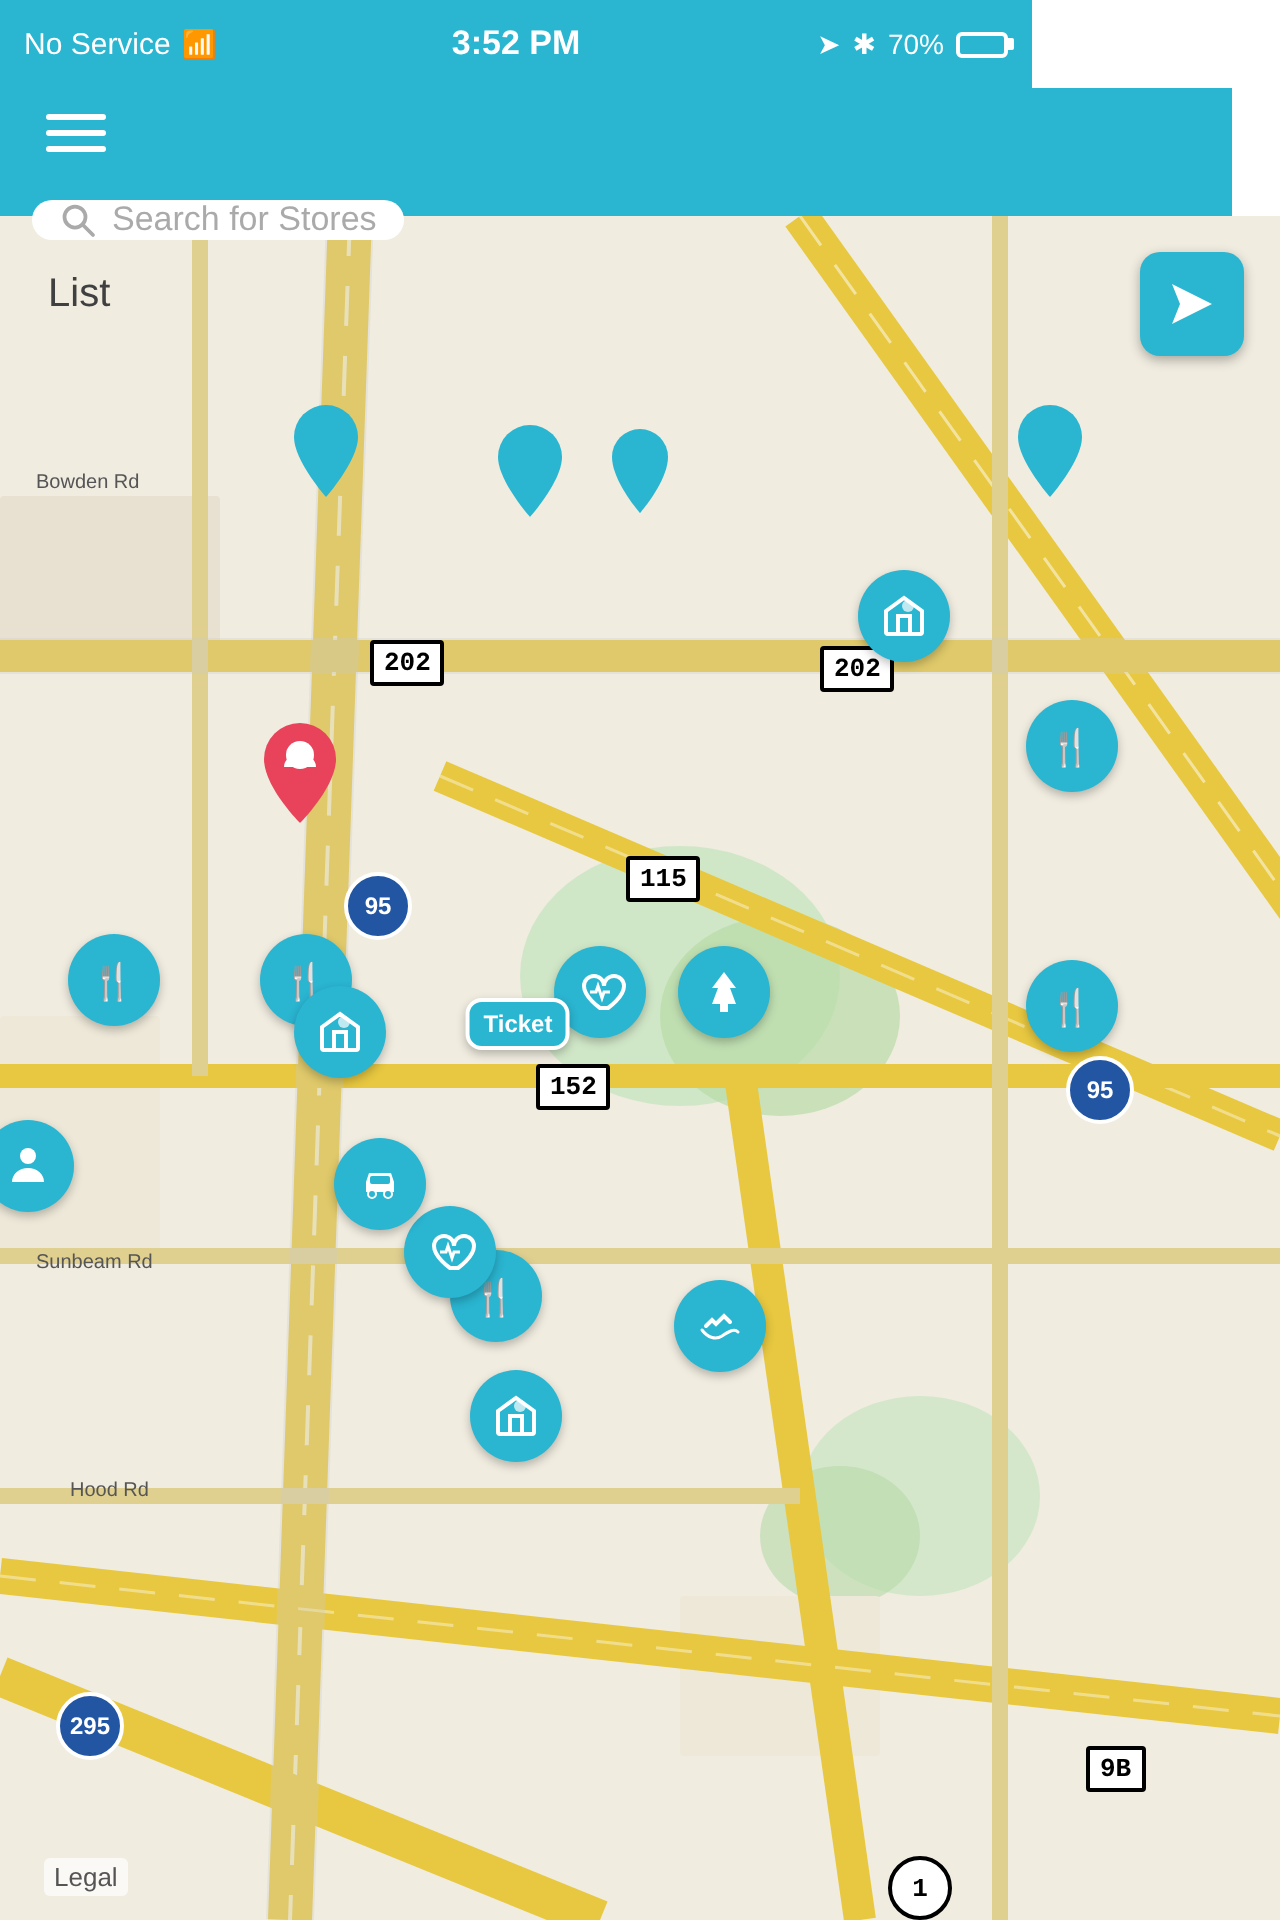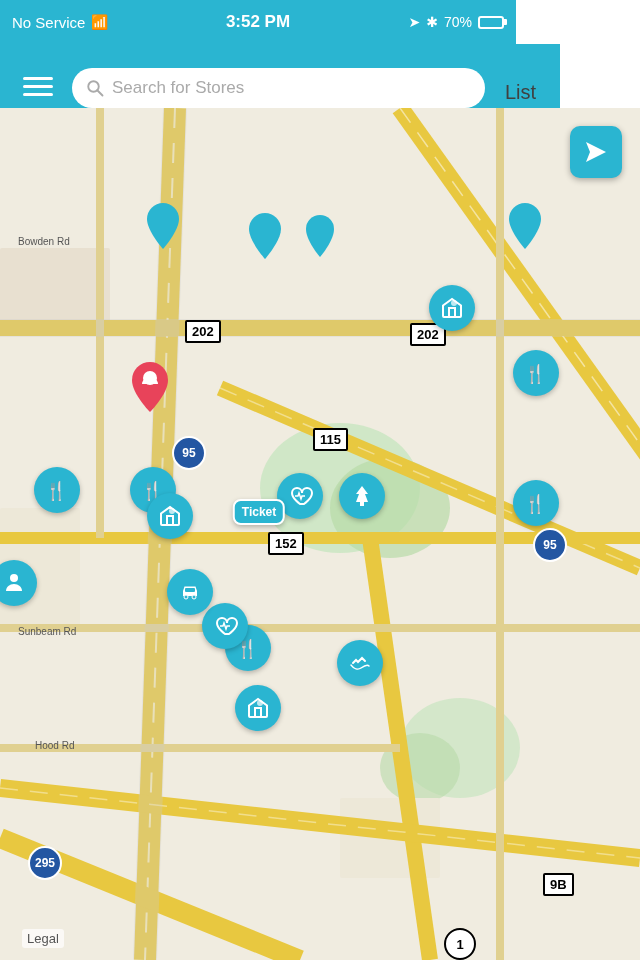--- a/index.html
+++ b/index.html
@@ -30,15 +30,16 @@
 
     
     #nav-bar {
-      width: 560px;
+      width: 616px;
       height: 64px;
       background: #2ab5d1;
       display: flex;
-      align-items: flex-end;
+      align-items: flex-start;
       padding: 0 16px;
       gap: 12px;
       position: relative;
       z-index: 100;
+      flex-direction: column;
     }
     #hamburger-btn {
       width: 44px; height: 44px;

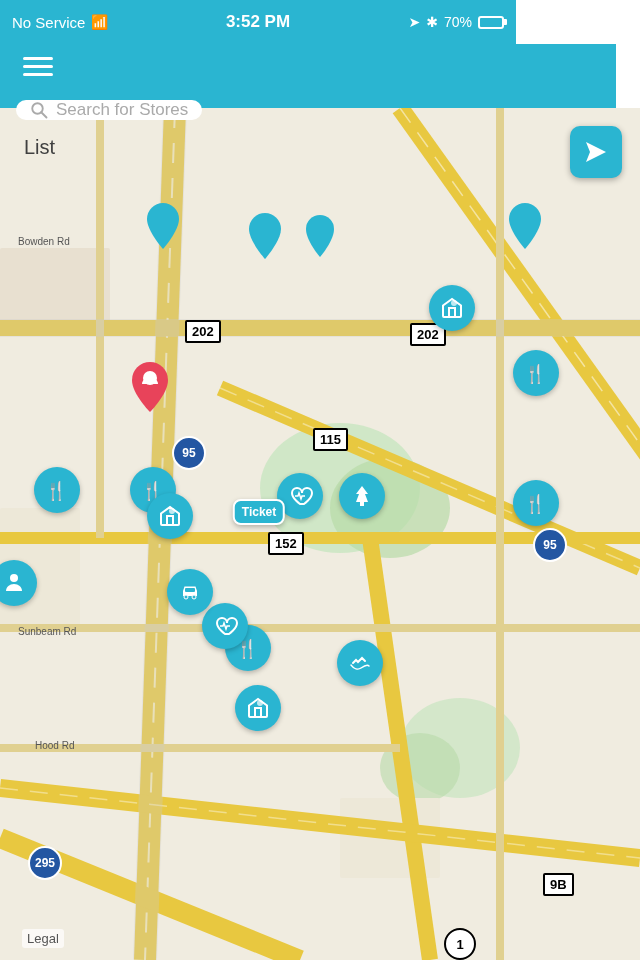--- a/index.html
+++ b/index.html
@@ -146,6 +146,7 @@
       font-weight: bold;
       border-radius: 2px;
       z-index: 20;
+      font-family: Liberation Mono, monospace;
     }
 
     .road-label {

